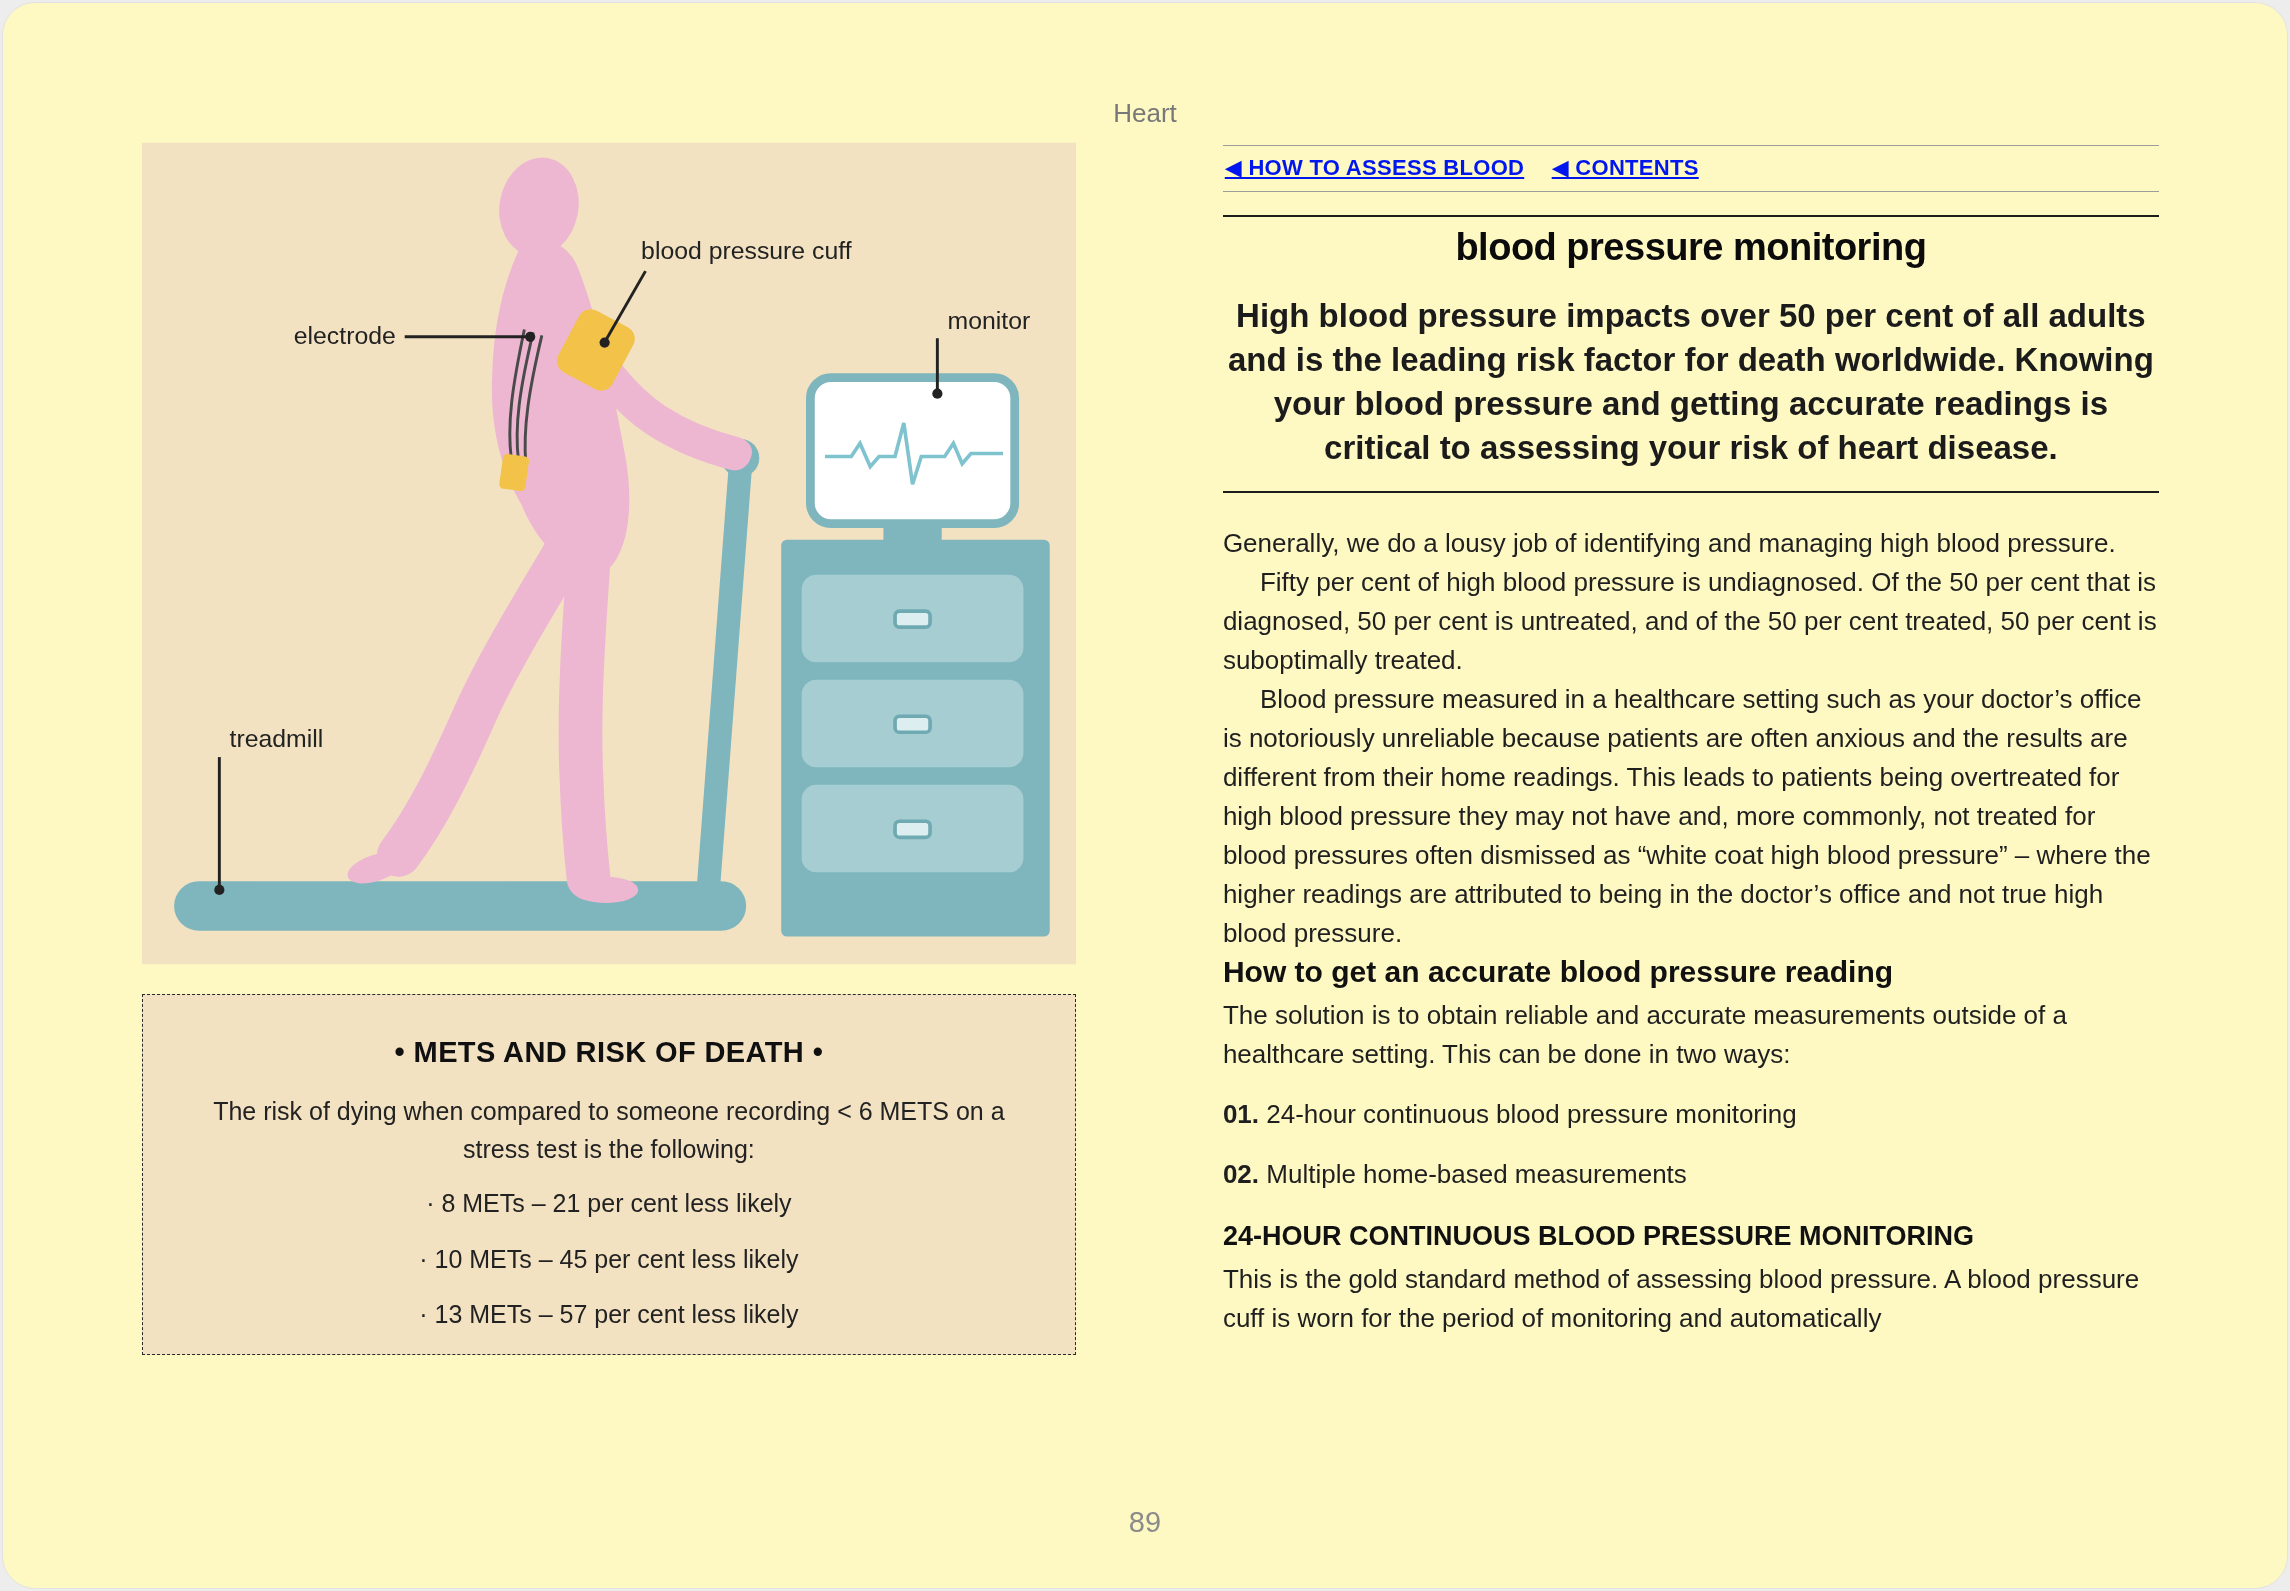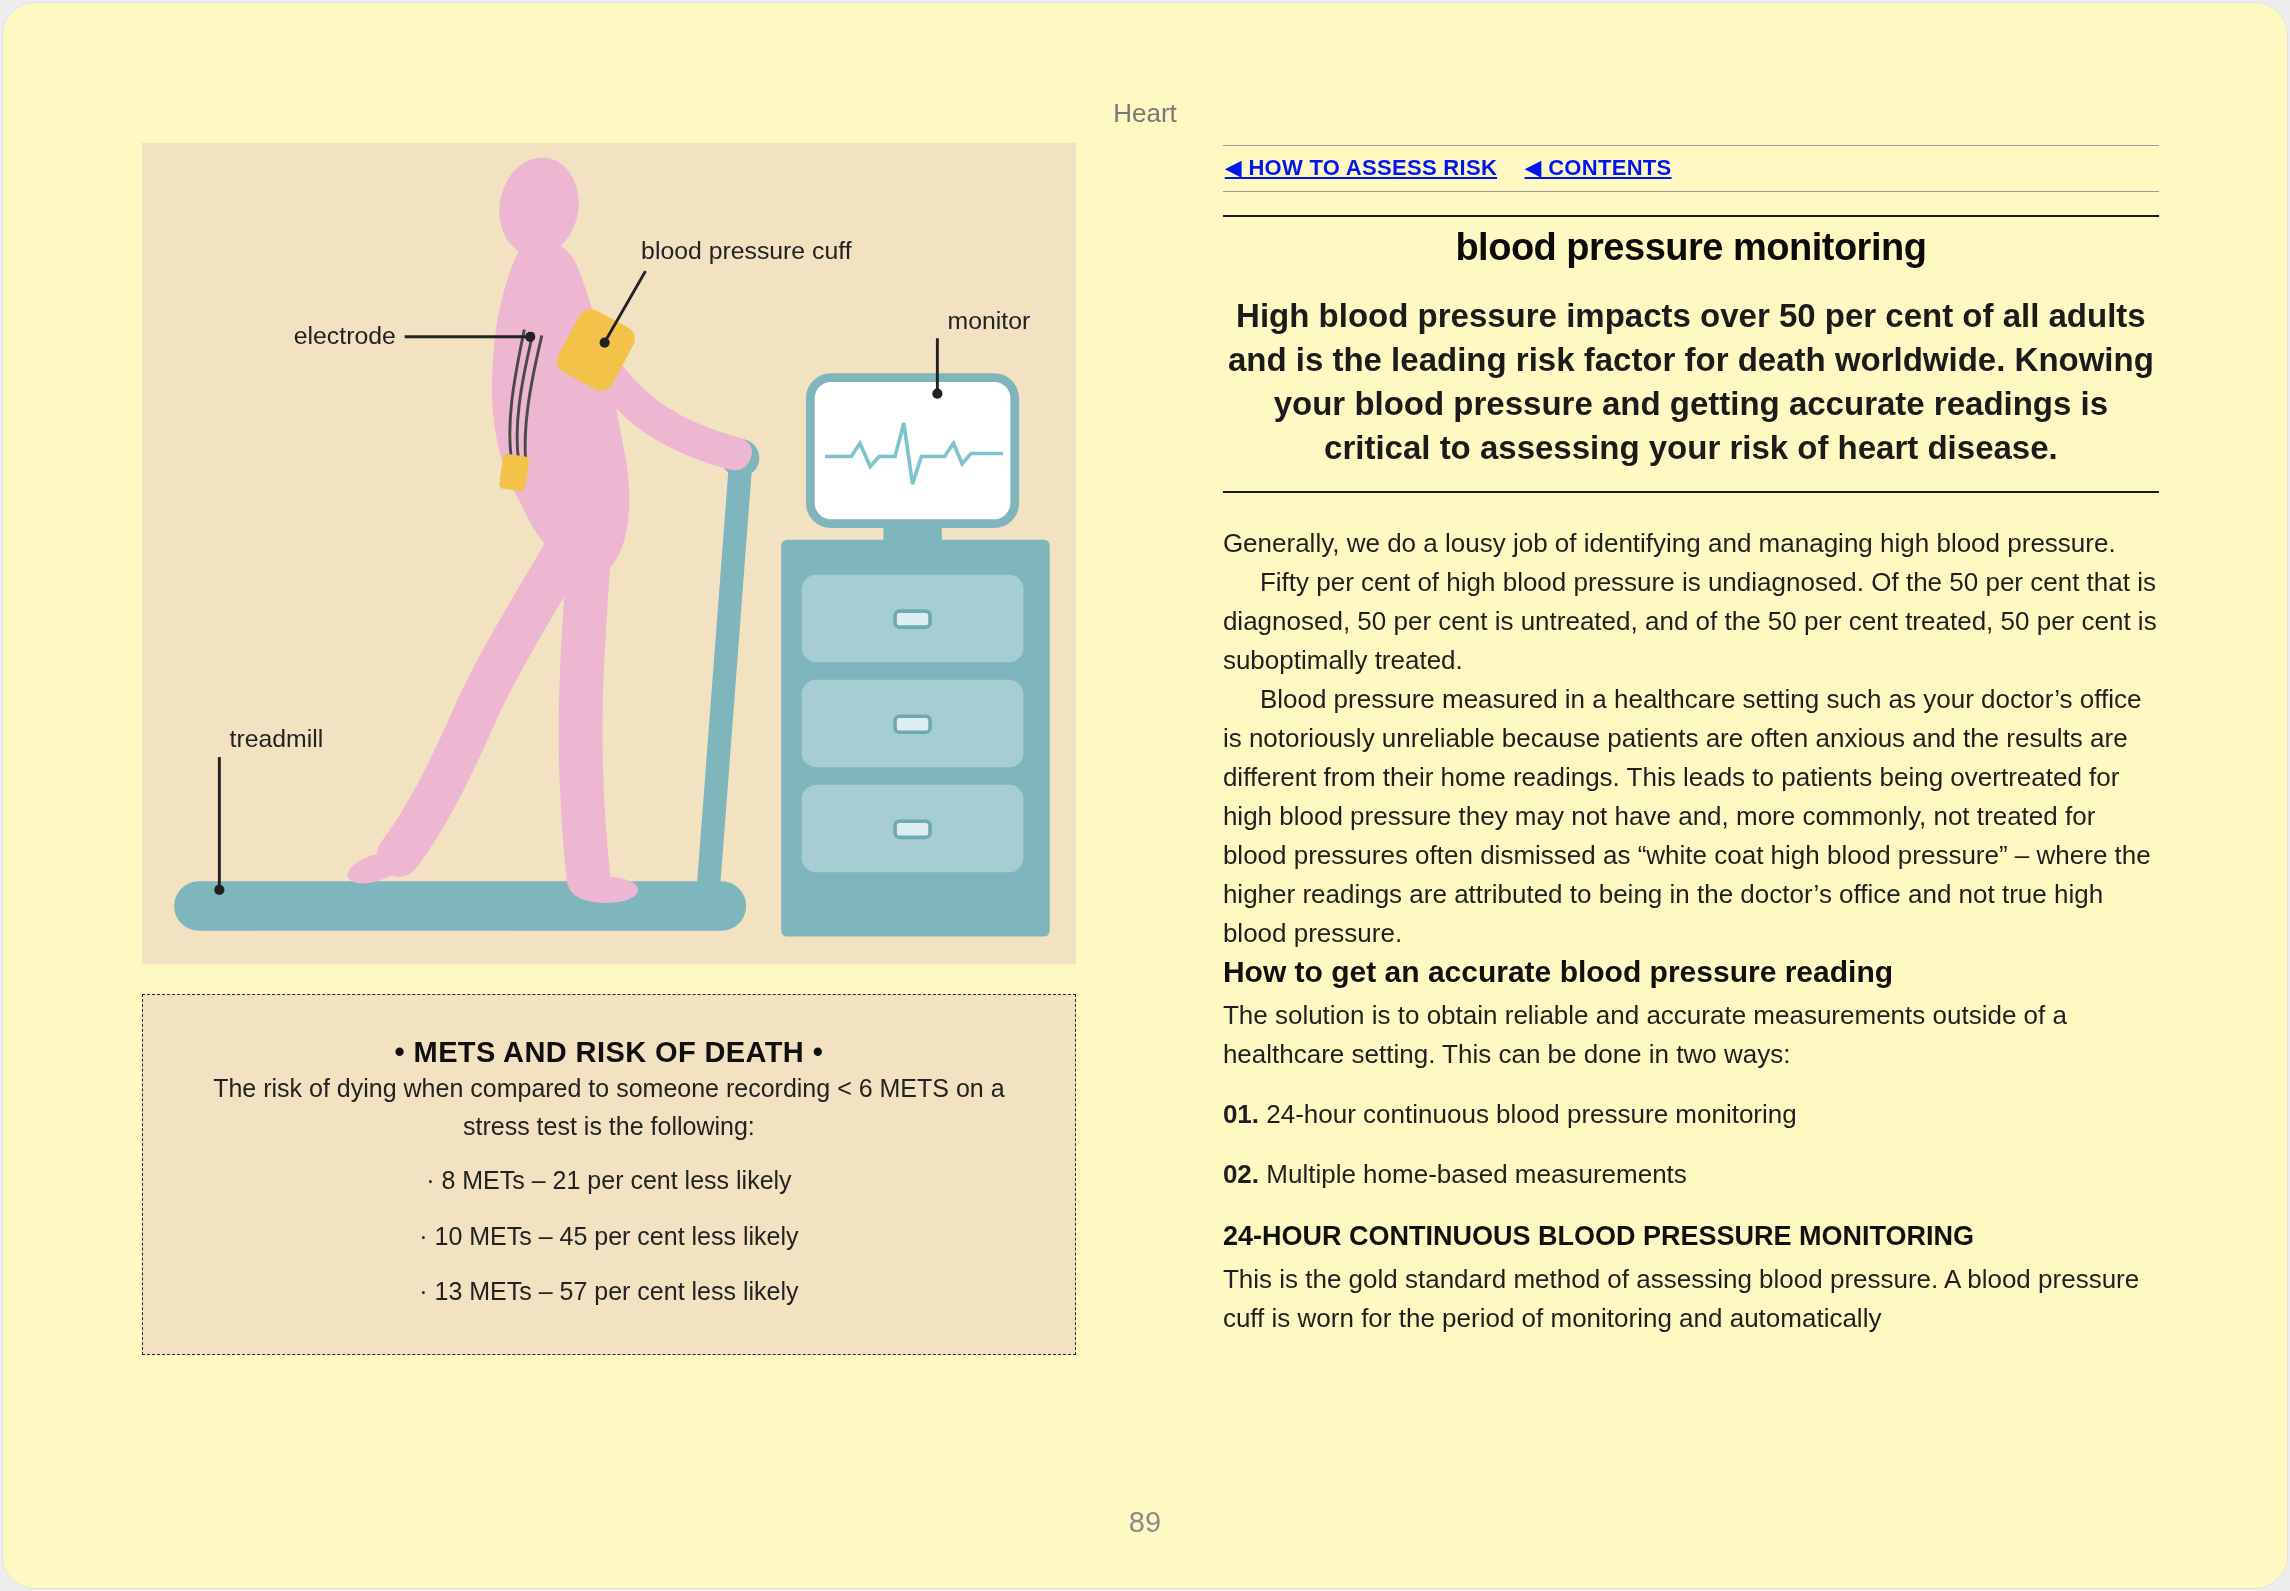--- a/index.html
+++ b/index.html
@@ -163,7 +163,7 @@
   <div class="right-col">
     <hr class="rule-gray first">
     <div class="nav-row">
-      <a>◀ HOW TO ASSESS RISK</a>
+      <a>◀ HOW TO ASSESS BLOOD</a>
       <a>◀ CONTENTS</a>
     </div>
     <hr class="rule-gray">

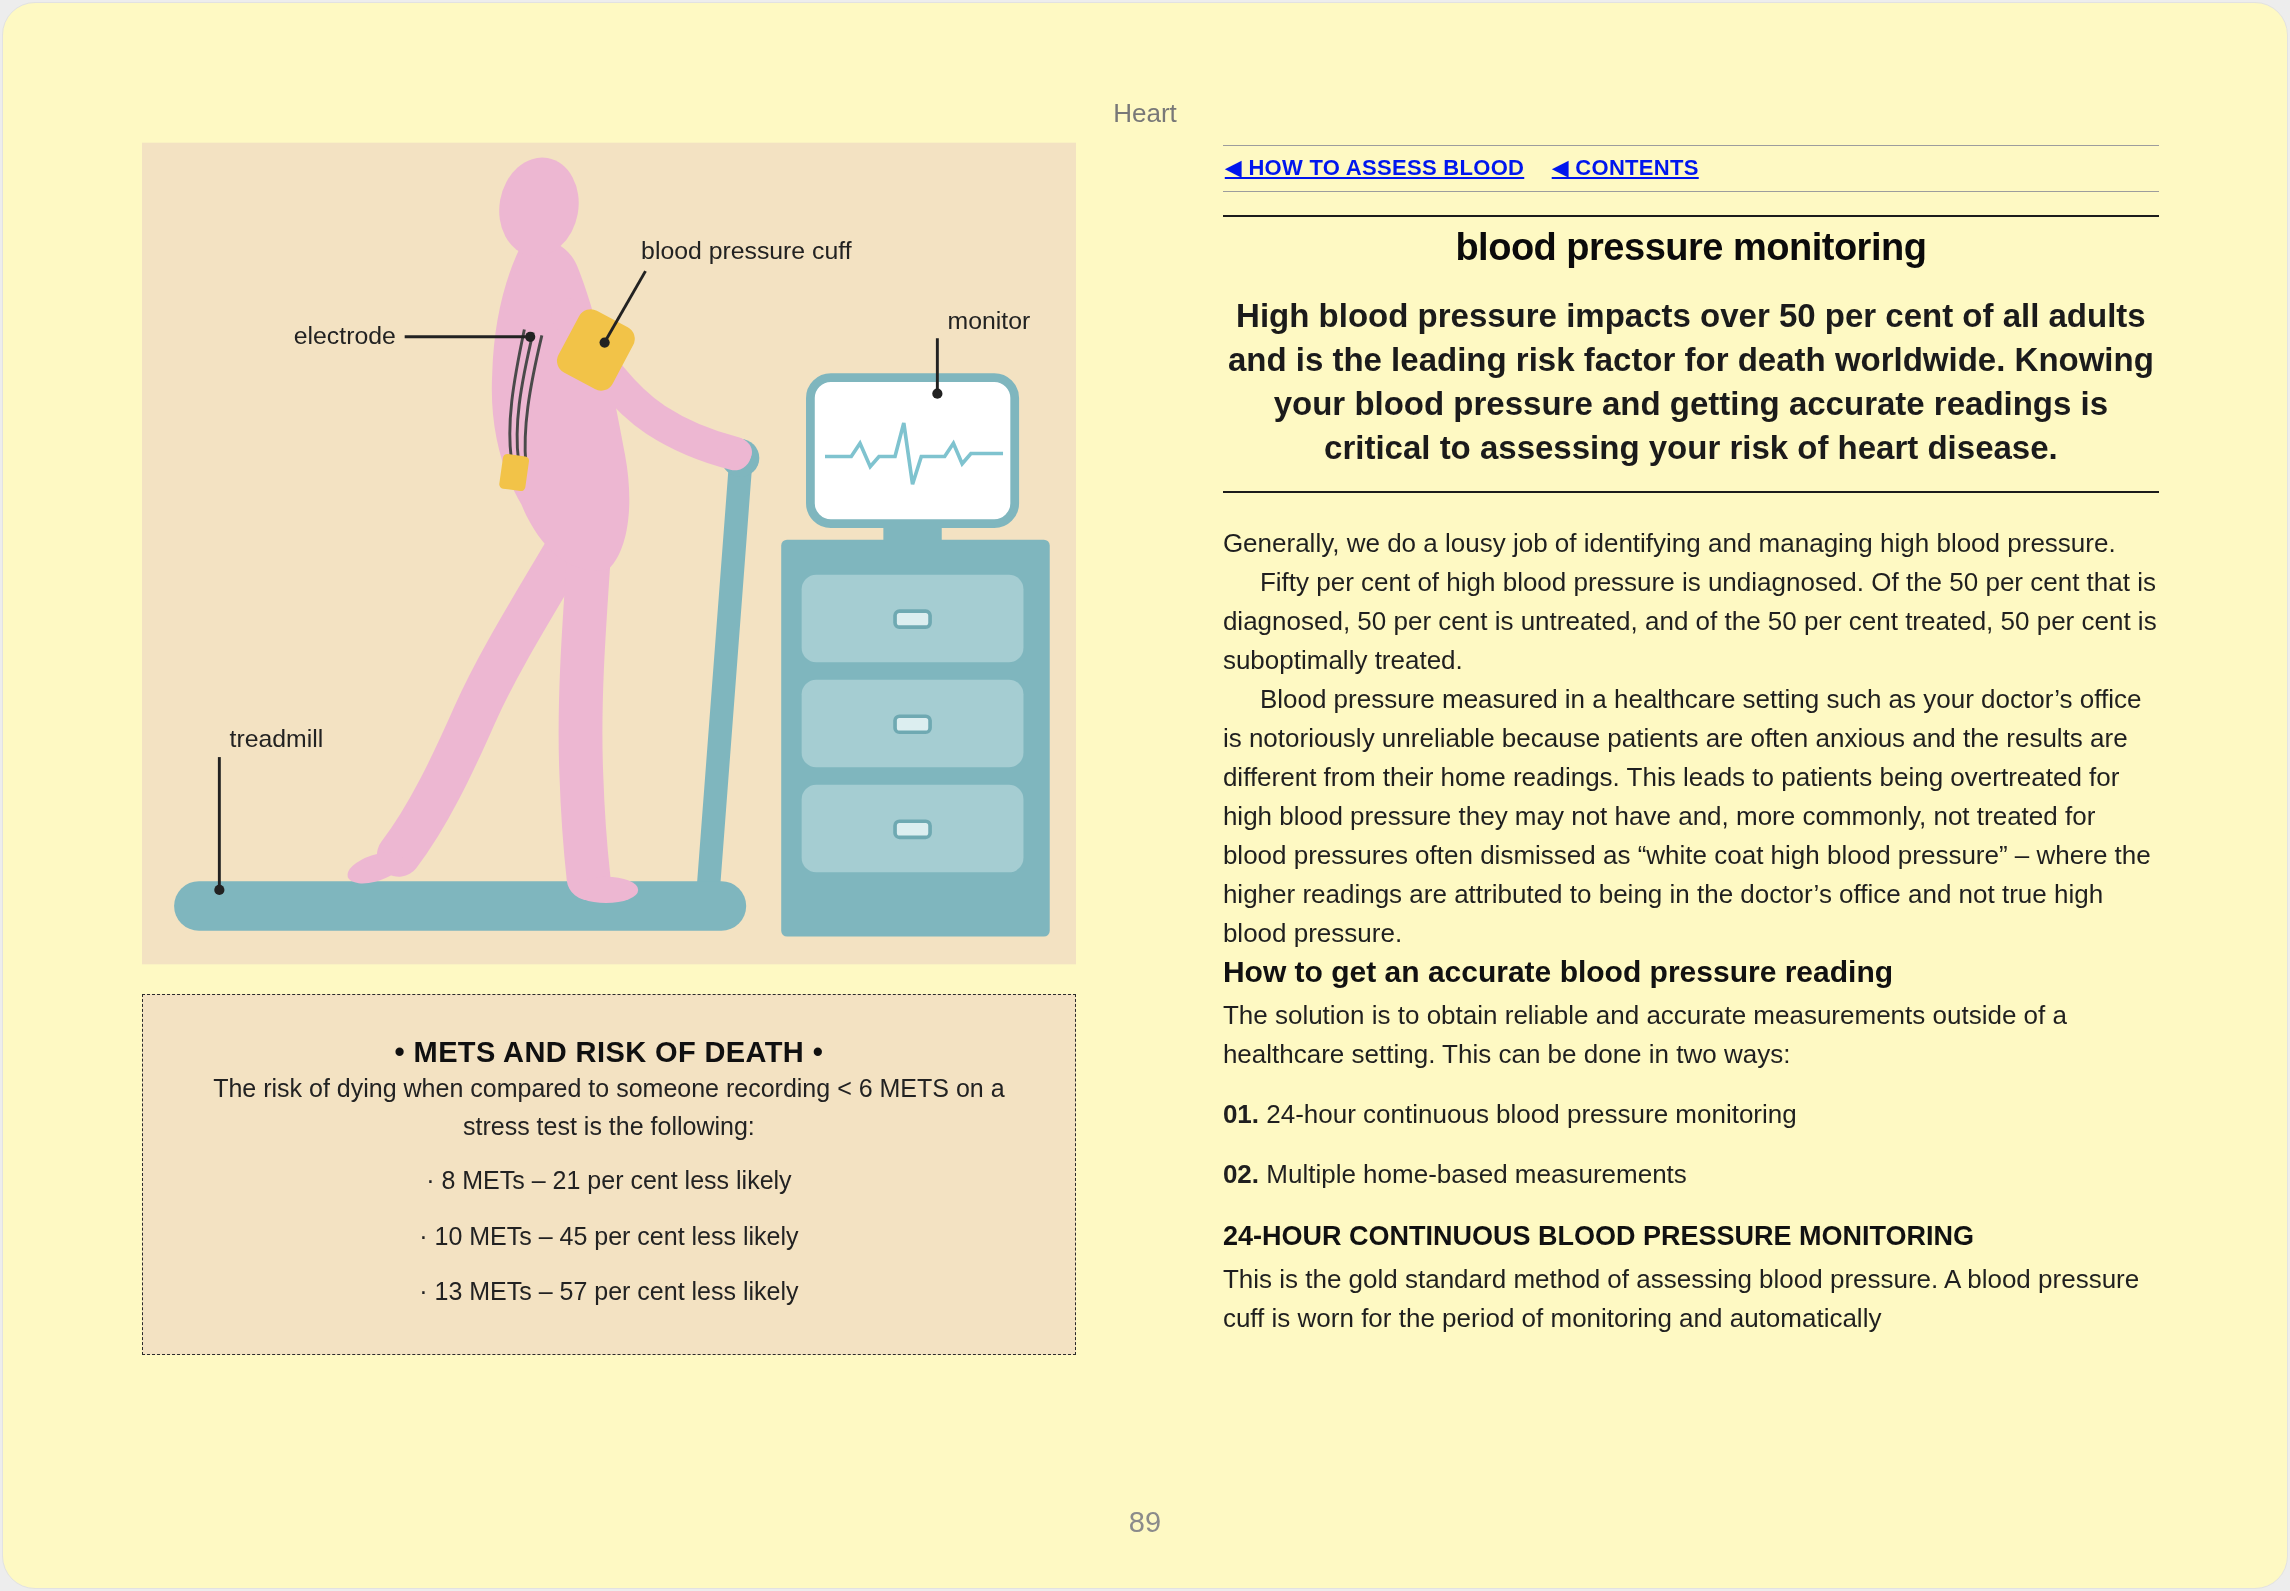--- a/index.html
+++ b/index.html
@@ -36,7 +36,7 @@
     padding:41px 41px 16px;
   }
   .mets-title { font-size:29px; font-weight:bold; color:#101010; letter-spacing:0.4px; }
-  .mets-intro { font-size:25px; line-height:38px; color:#222; }
+  .mets-intro { margin-top:23px; font-size:25px; line-height:38px; color:#222; }
   .mets-item  { margin-top:16.5px; font-size:25px; line-height:39px; color:#222; }
   
   .right-col { position:absolute; left:1220px; top:0; width:936px; }

